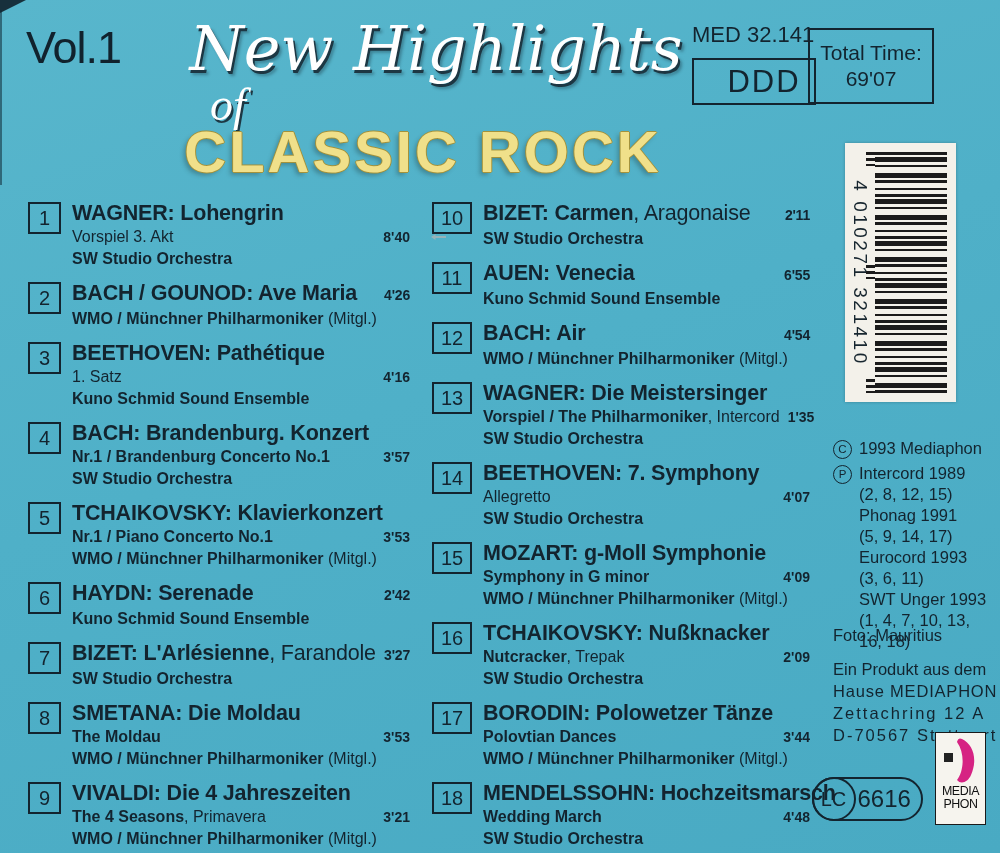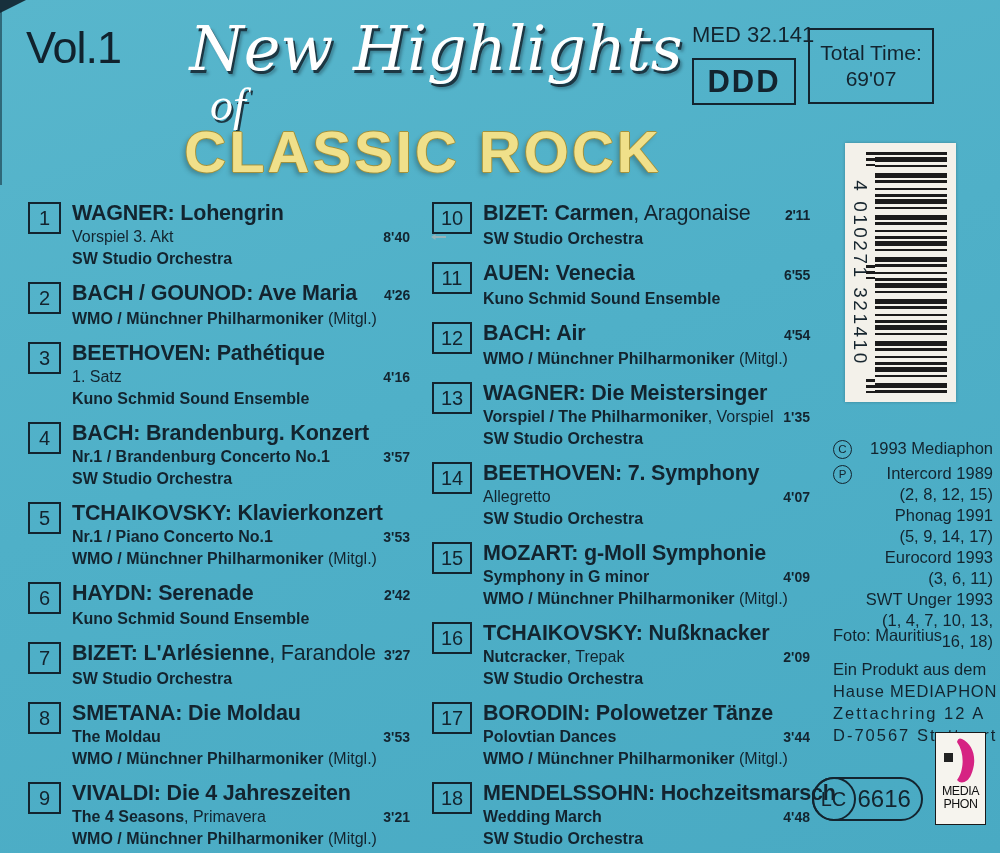--- a/index.html
+++ b/index.html
@@ -27,7 +27,7 @@
   }
   .catalog{position:absolute;left:692px;top:22px;font-size:22px;}
   .box{position:absolute;border:2px solid #13242f;display:flex;align-items:center;justify-content:center;}
-  .ddd{left:692px;top:58px;width:100px;height:43px;font-size:31px;font-weight:bold;letter-spacing:2px;}
+  .ddd{left:692px;top:58px;width:100px;height:43px;font-size:31px;font-weight:normal;letter-spacing:2px;padding-left:20px;}
   .totaltime{left:808px;top:28px;width:122px;height:72px;flex-direction:column;font-size:21px;line-height:26px;}
   
   .barcode{position:absolute;left:845px;top:143px;width:111px;height:259px;background:#f3f1ea;box-shadow:0 0 3px rgba(0,0,0,.25);}

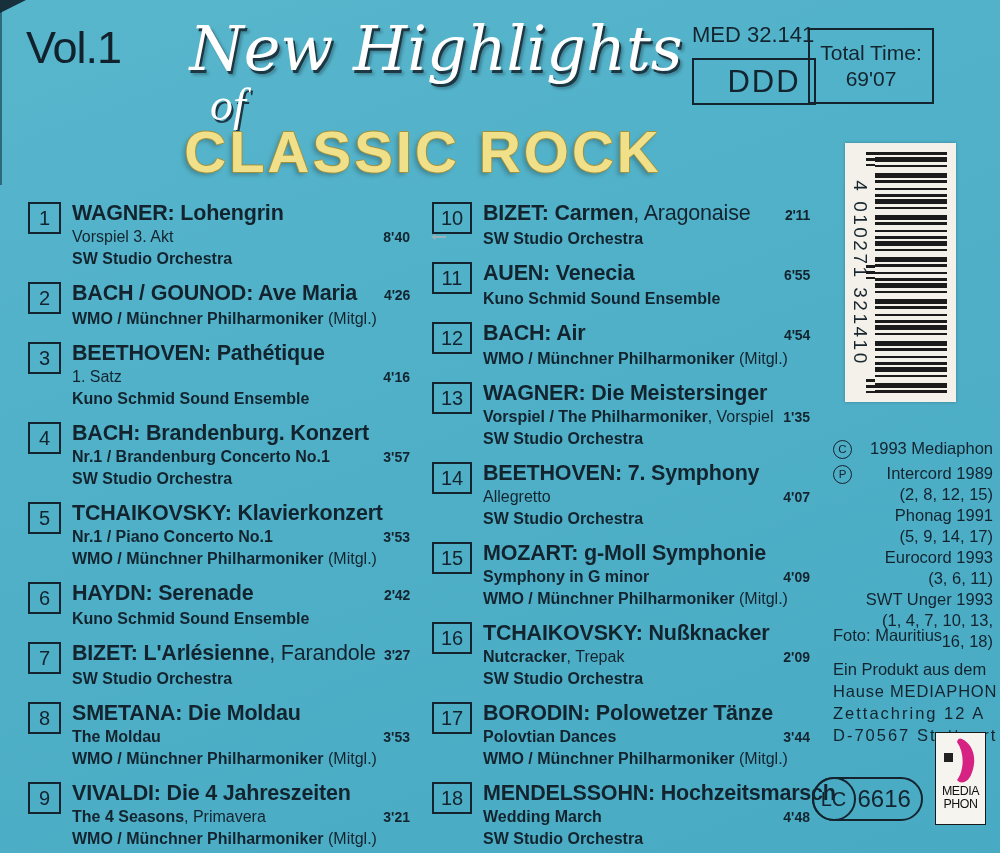--- a/index.html
+++ b/index.html
@@ -342,7 +342,7 @@
 
       </div>
       <div class="line sub-line">
-        <span><span class="b sb">Vorspiel / The Philharmoniker</span><span class="srg">, Vorspiel</span></span>
+        <span><span class="b sb">Vorspiel / The Philharmoniker</span><span class="srg">, Intercord</span></span>
         <span class="t-time tt2">1'35</span>
       </div>
       <div class="orch">

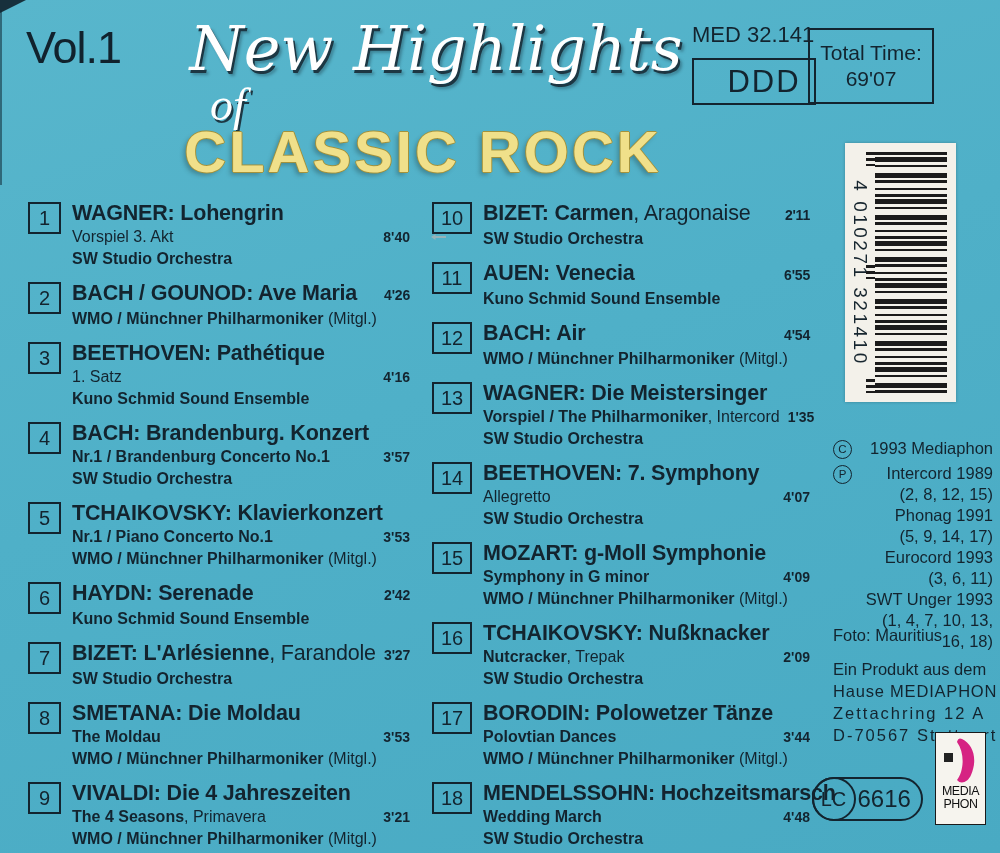--- a/index.html
+++ b/index.html
@@ -74,7 +74,7 @@
     margin-right:7px;position:relative;top:2px;
   }
   .cr-row{display:flex;align-items:flex-start;margin-bottom:4px;}
-  .cr-text{flex:1;text-align:right;}
+  .cr-text{flex:1;}
   .foto{position:absolute;left:833px;top:626px;font-size:16.5px;}
   .address{position:absolute;left:833px;top:658px;font-size:16.5px;line-height:22px;}
   .addr-sp{letter-spacing:2px;}

